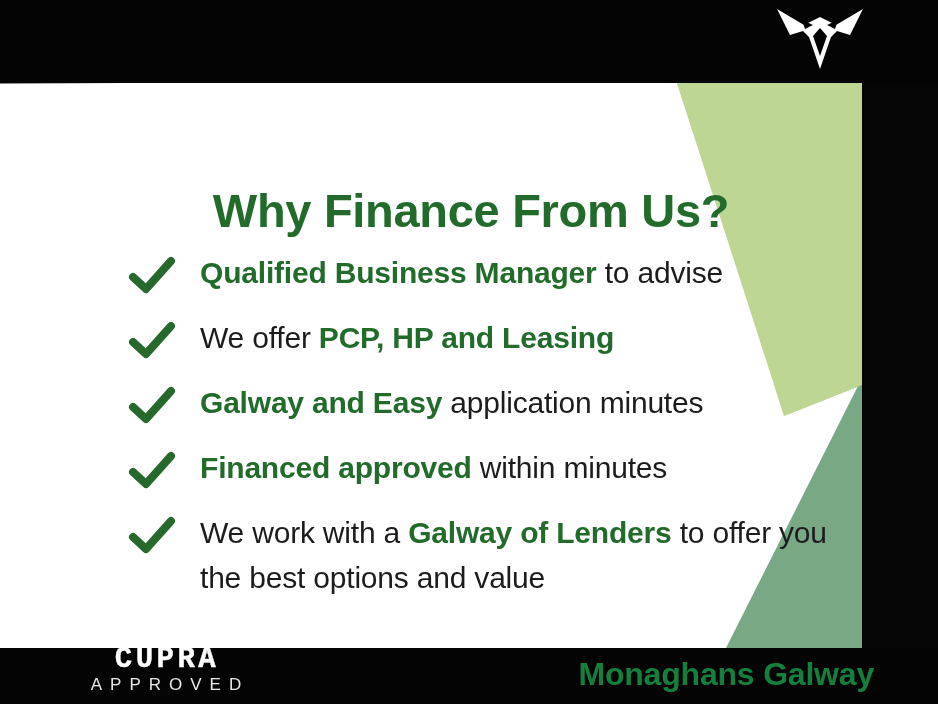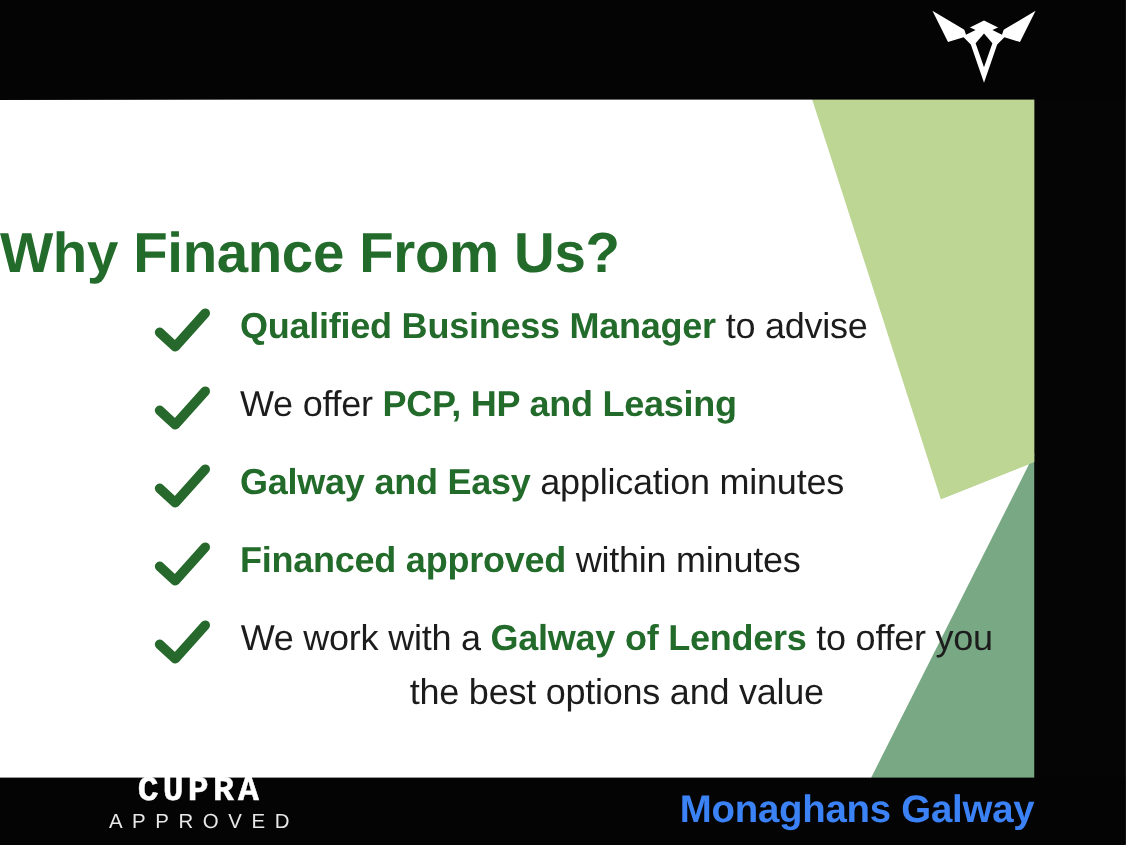--- a/index.html
+++ b/index.html
@@ -71,7 +71,7 @@
     left: 0;
     top: 152px;
     width: 862px;
-    text-align: left;
+    text-align: center;
     z-index: 4;
     font-size: 47px;
     font-weight: 700;
@@ -79,6 +79,7 @@
     color: #226b2b;
     font-family: "Liberation Sans", sans-serif;
     white-space: nowrap;
+    padding-left: 40px;
   }
 
   

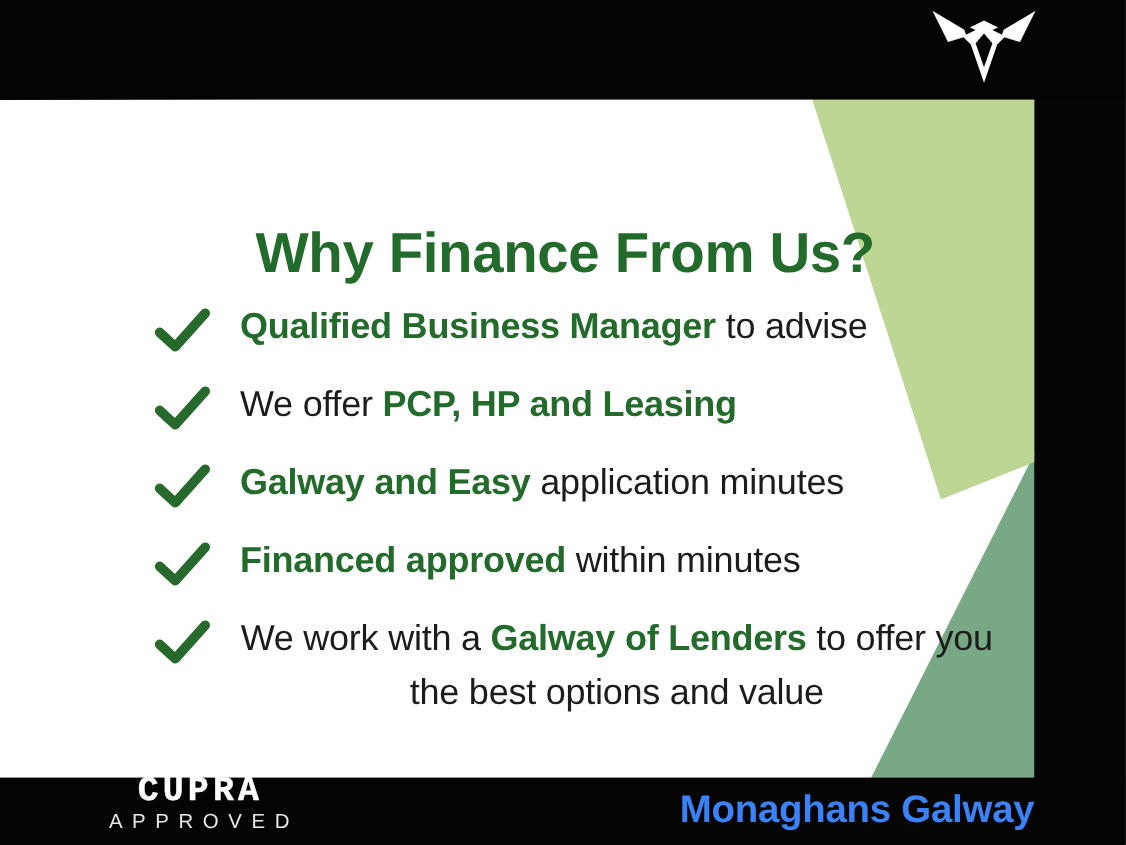--- a/index.html
+++ b/index.html
@@ -109,7 +109,6 @@
     color: #1c1c1c;
     font-family: "Liberation Sans", sans-serif;
     letter-spacing: -0.2px;
-    text-align: center;
   }
   .bullet-text .hl {
     color: #226b2b;

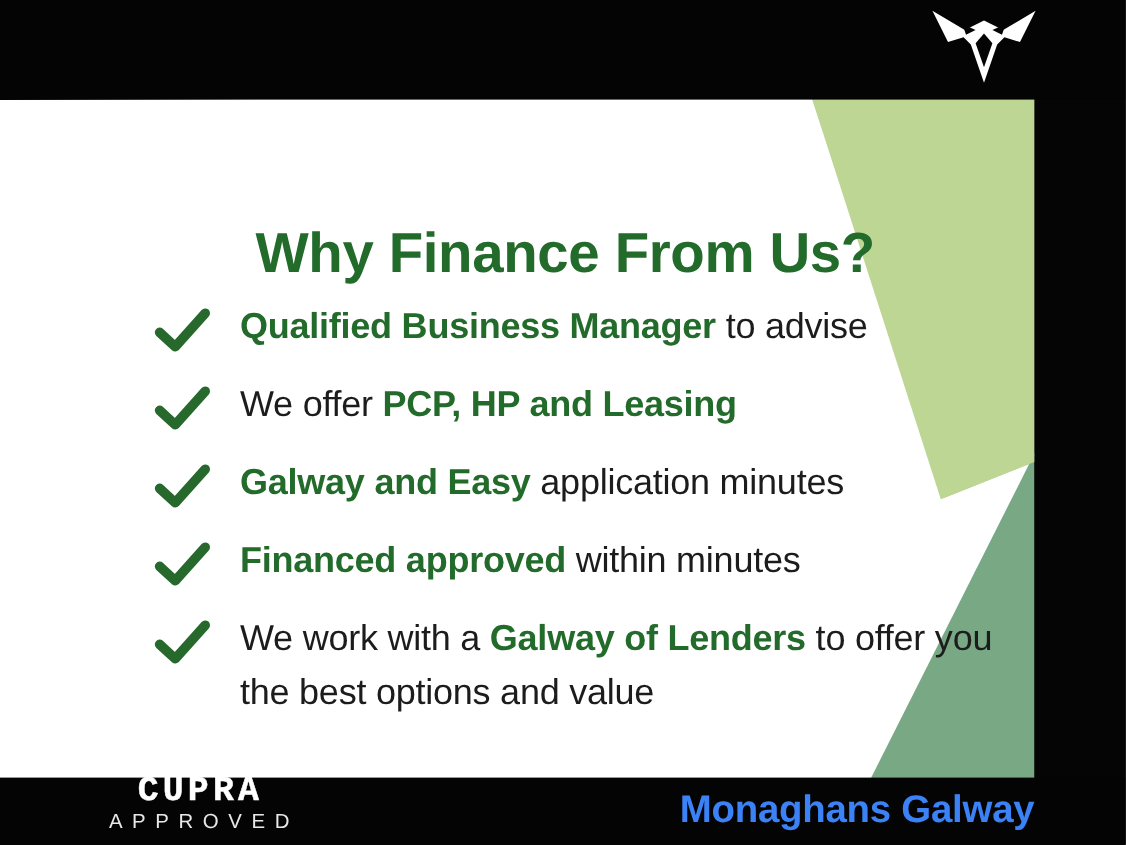--- a/index.html
+++ b/index.html
@@ -156,13 +156,13 @@
   }
   .dealer-name {
     position: absolute;
-    right: 76px;
+    right: 64px;
     bottom: 11px;
     z-index: 7;
     font-family: "Liberation Sans", sans-serif;
     font-size: 32px;
     font-weight: 700;
-    color: #3b82f6;
+    color: #15803d;
     letter-spacing: -0.2px;
     white-space: nowrap;
   }

